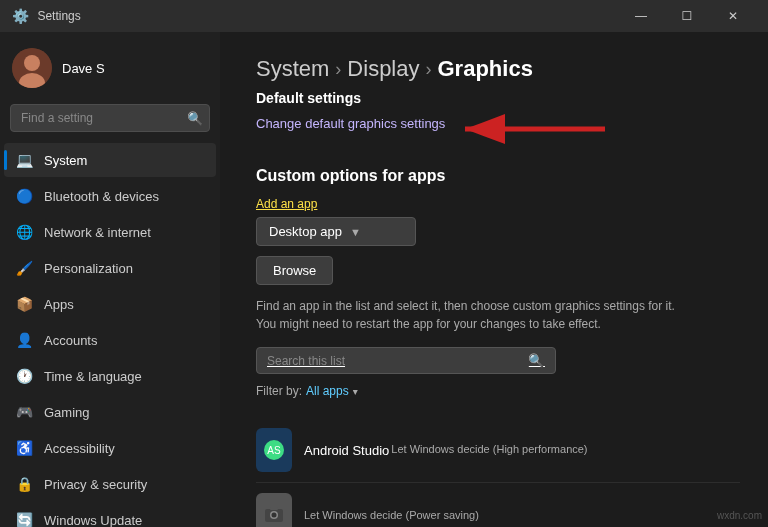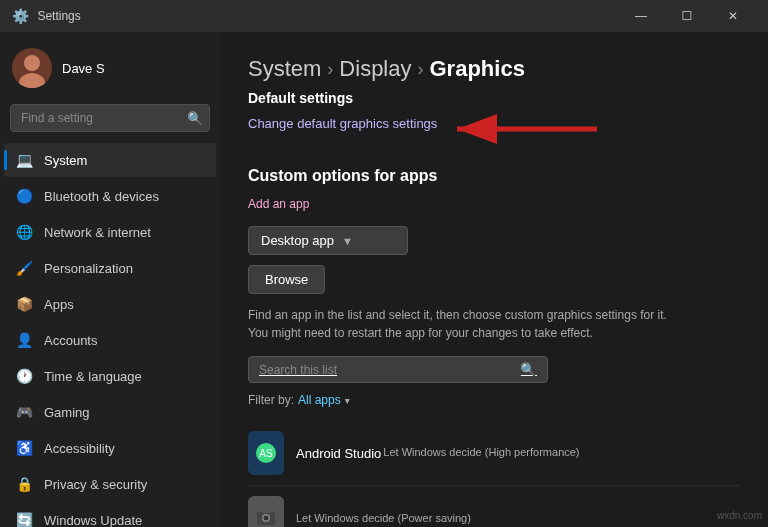--- a/index.html
+++ b/index.html
@@ -55,6 +55,7 @@
       display: flex;
       flex: 1;
       overflow: hidden;
+      gap: 8px;
     }
 
     

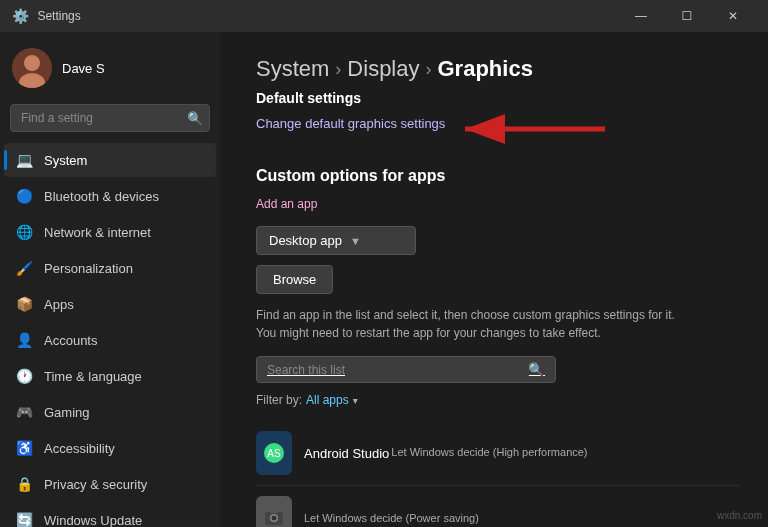--- a/index.html
+++ b/index.html
@@ -218,8 +218,9 @@
 
     .add-app-label {
       font-size: 12px;
-      color: #f9a8d4;
-      margin-bottom: 15px;
+      color: #fde047;
+      margin-bottom: 6px;
+      text-decoration: underline;
     }
 
     .app-dropdown-row {

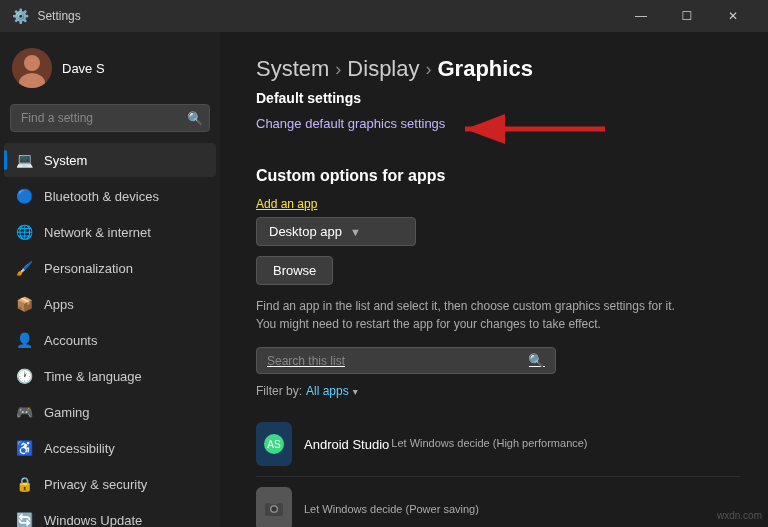--- a/index.html
+++ b/index.html
@@ -291,7 +291,7 @@
       display: flex;
       align-items: center;
       gap: 4px;
-      margin-bottom: 14px;
+      margin-bottom: 20px;
       font-size: 12px;
       color: #aaaaaa;
     }

